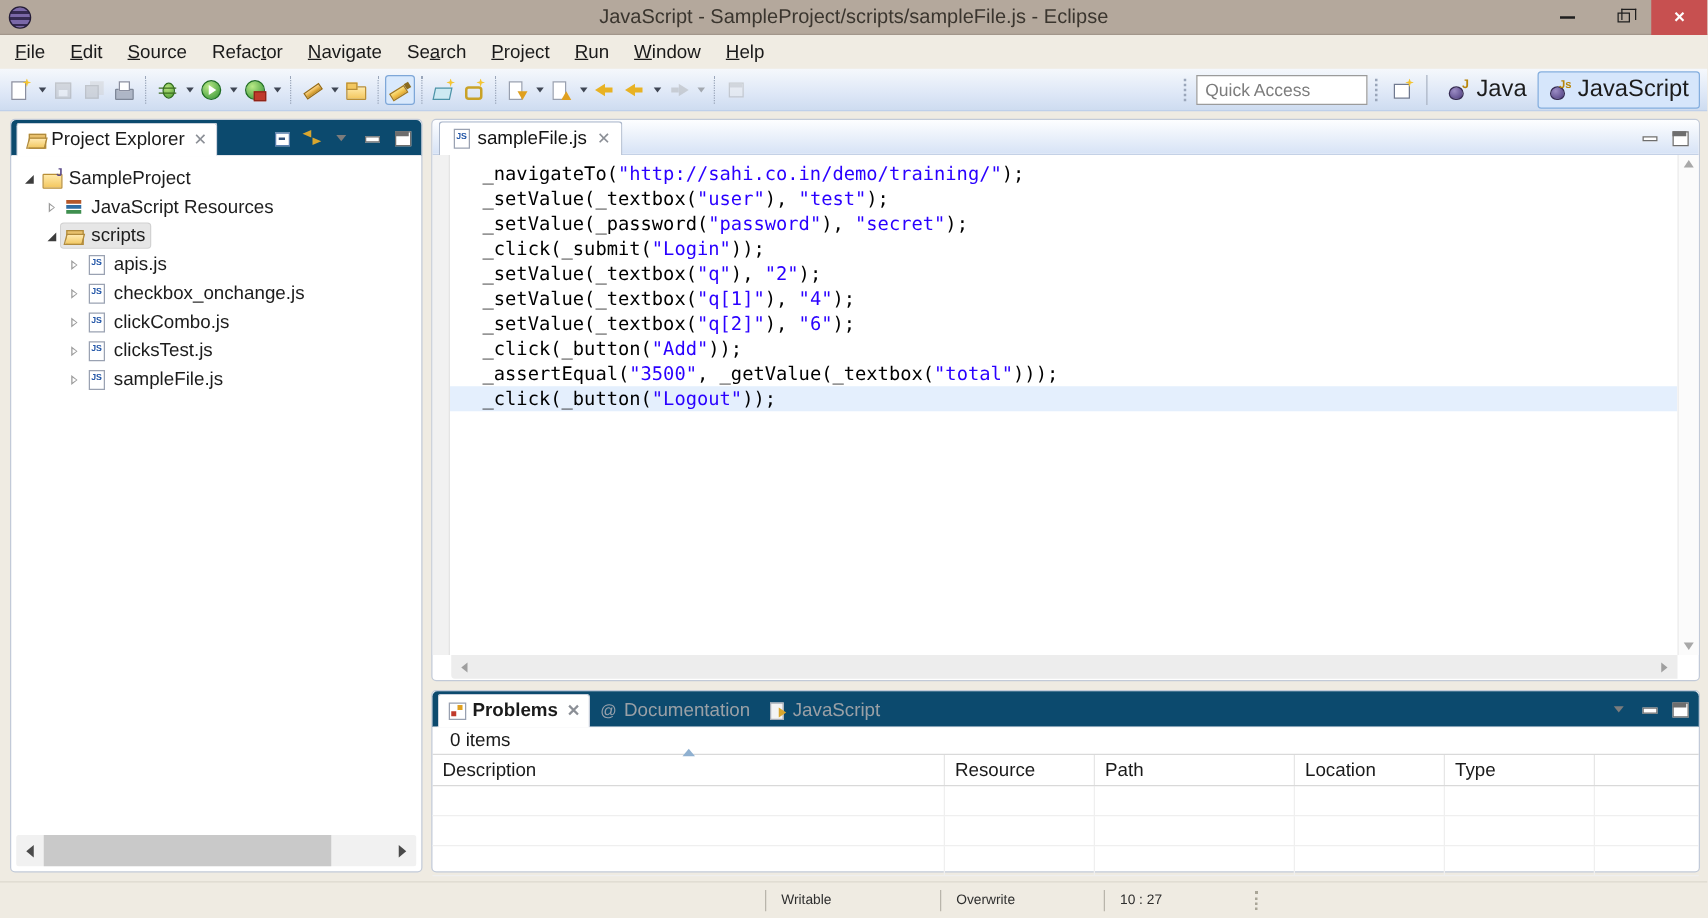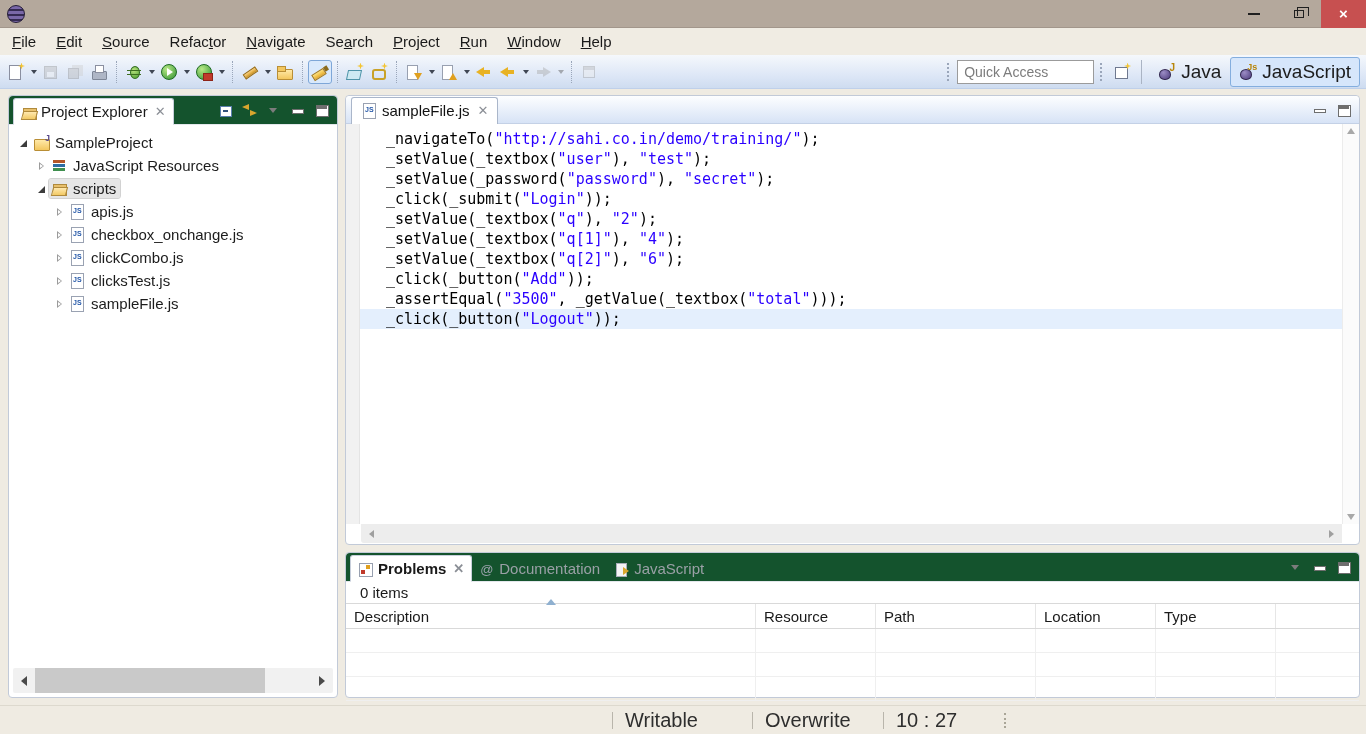--- a/index.html
+++ b/index.html
@@ -178,6 +178,7 @@
 
 <div class="titlebar">
   <span class="app-logo"></span>
+  <span class="wtitle">JavaScript - SampleProject/scripts/sampleFile.js - Eclipse</span>
   <span class="win-controls">
     <span class="win-btn">
         <span class="win-min-glyph"></span>

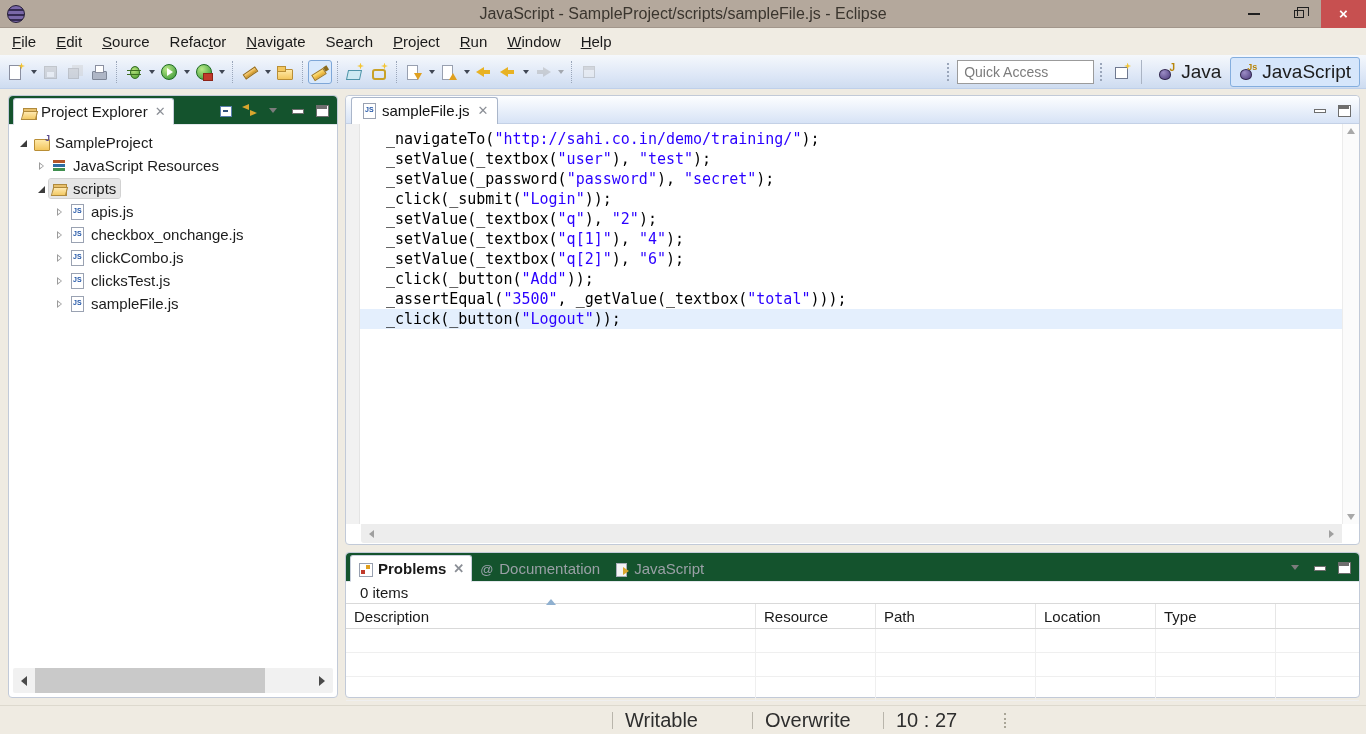--- a/index.html
+++ b/index.html
@@ -89,7 +89,7 @@
 
   
   .explorer { left:8px; top:6px; width:330px; bottom:7px; }
-  .vtabbar { height:29px; display:flex; border-bottom:1px solid #e4e7ec; border-radius:4px 4px 0 0; background:#14532d; }
+  .vtabbar { height:29px; display:flex; align-items:center; border-bottom:1px solid #e4e7ec; border-radius:4px 4px 0 0; background:#0c4a6e; }
   .vtab { height:27px; margin-top:2px; display:inline-flex; align-items:center; gap:5px; padding:0 7px; font-size:15px; color:#9aa0a6; }
   .vtab.active { background:#fff; border:1px solid #c8cfdb; border-bottom-color:#fff; border-radius:3px 3px 0 0; color:#1a1a1a; margin-left:4px; }
   .vtab.active.bold { font-weight:bold; }

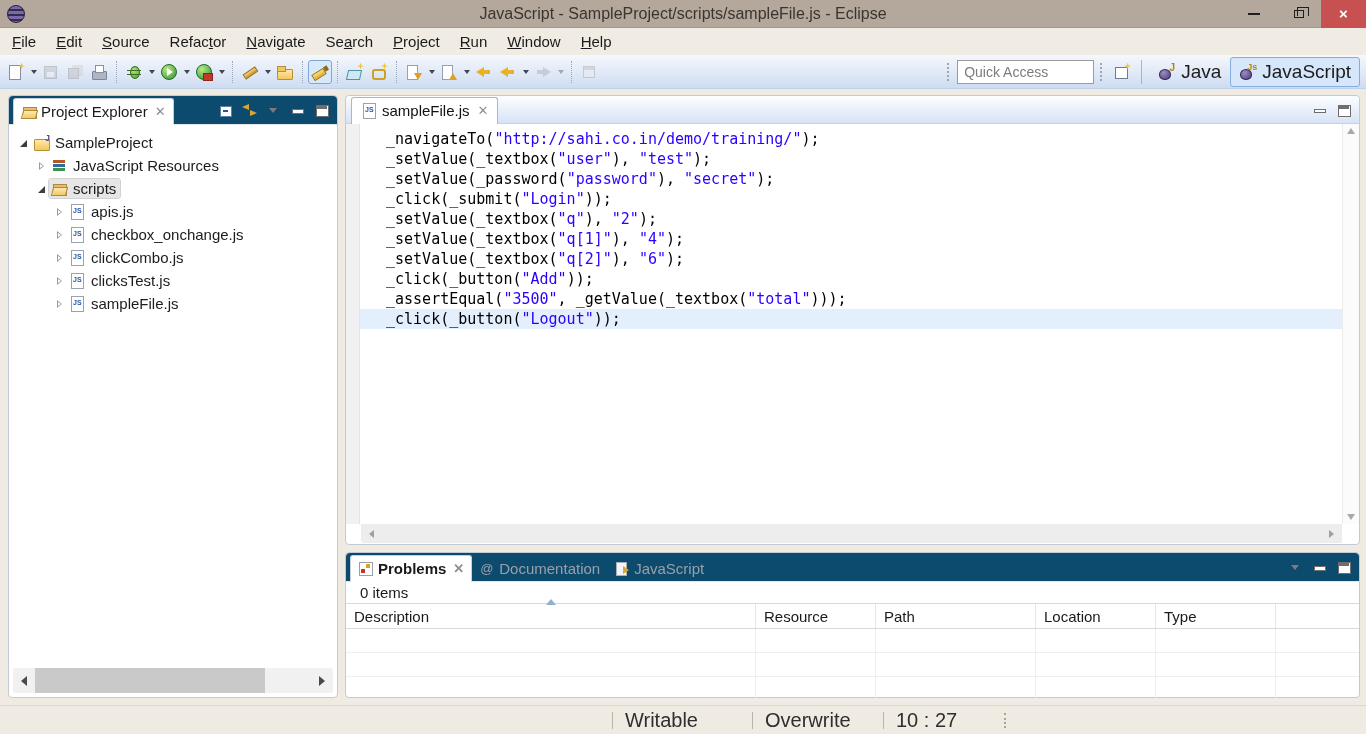--- a/index.html
+++ b/index.html
@@ -166,7 +166,7 @@
   .pcell.fill { flex:1; border-right:none; }
 
   
-  .statusbar { position:absolute; left:0; bottom:0; width:100%; height:29px; background:#efebe2; border-top:1px solid #ddd9ce; font-size:20px; color:#2e2e2e; }
+  .statusbar { position:absolute; left:0; bottom:0; width:100%; height:29px; background:#efebe2; border-top:1px solid #ddd9ce; font-size:11px; color:#2e2e2e; }
   .status-group { position:absolute; left:612px; top:0; height:100%; display:flex; align-items:center; }
   .st-sep { width:1px; height:17px; background:#b9b5ab; }
   .st-item { padding-left:12px; display:flex; align-items:center; }

